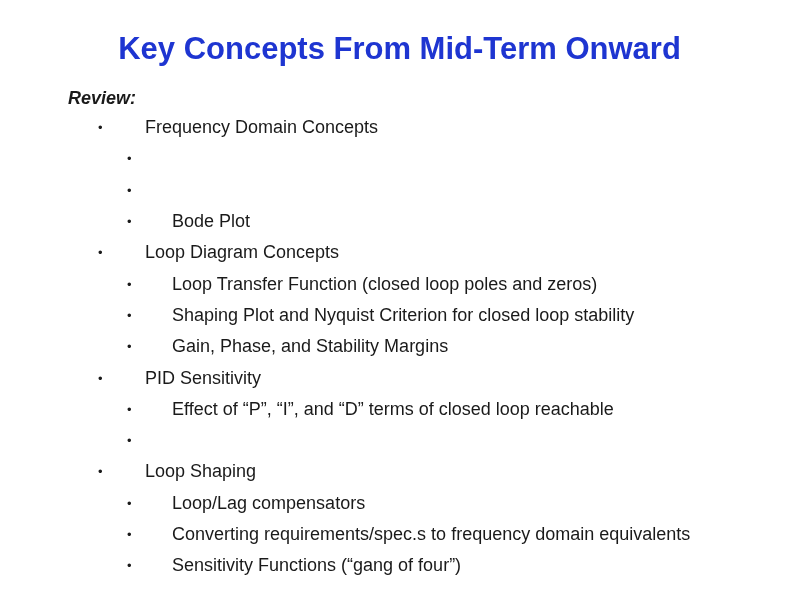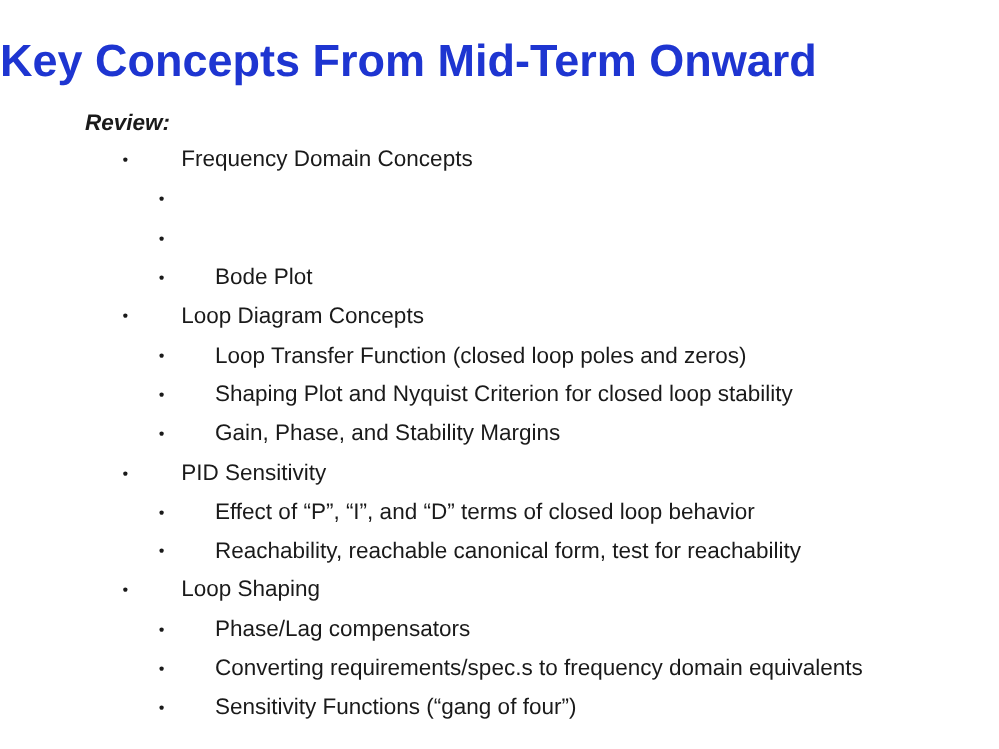--- a/index.html
+++ b/index.html
@@ -22,7 +22,8 @@
   .slide-title {
     margin: 0;
     padding-top: 31px;
-    font-size: 36px;
+    text-align: center;
+    font-size: 31px;
     line-height: 36px;
     font-weight: 700;
     color: #1e35d1;

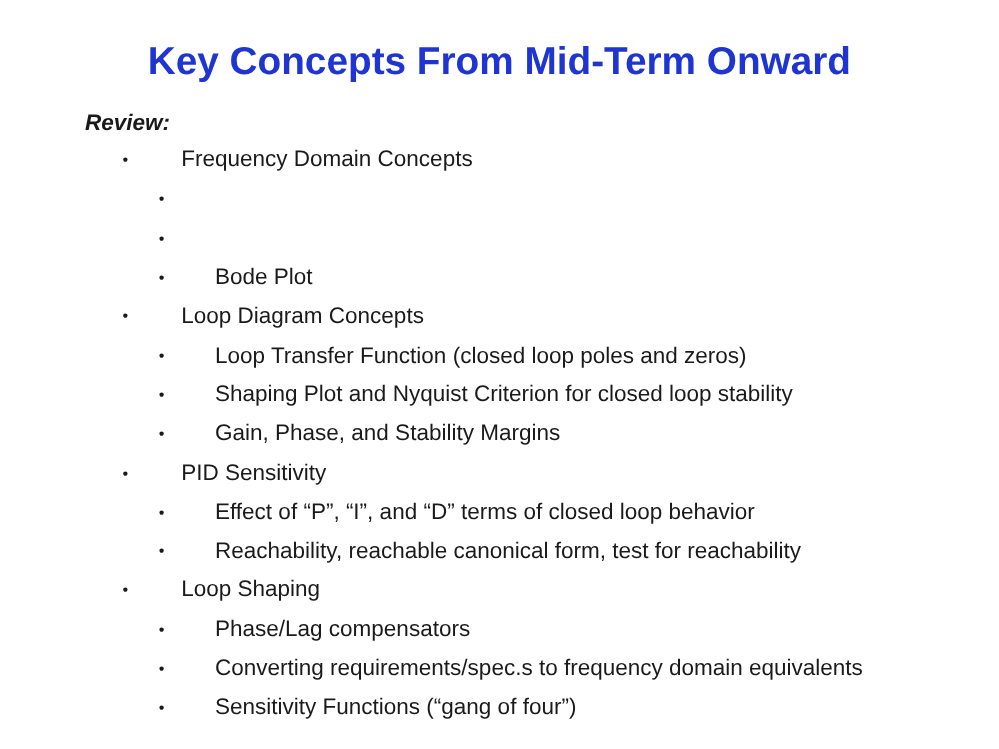--- a/index.html
+++ b/index.html
@@ -110,7 +110,7 @@
     </div>
     <div class="row l2">
       <span class="bullet">•</span>
-      <span class="row-text">Effect of “P”, “I”, and “D” terms of closed loop behavior</span>
+      <span class="row-text">Effect of “P”, “I”, and “D” terms of closed loop reachable</span>
     </div>
     <div class="row l2">
       <span class="bullet">•</span>

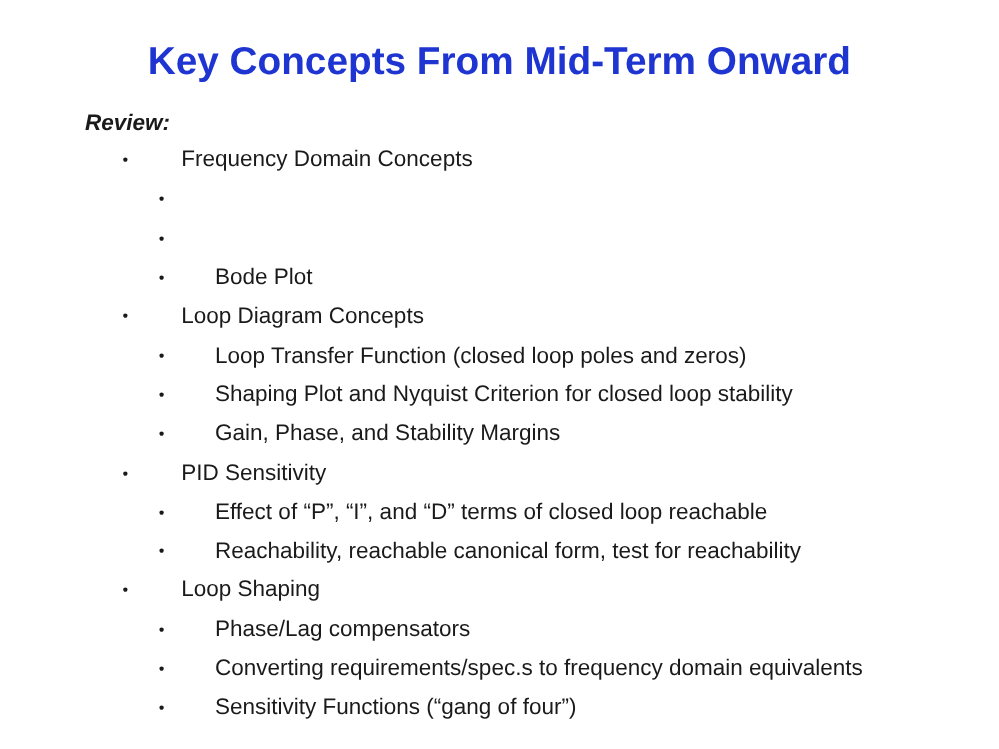--- a/index.html
+++ b/index.html
@@ -114,7 +114,6 @@
     </div>
     <div class="row l2">
       <span class="bullet">•</span>
-      <span class="row-text">Reachability, reachable canonical form, test for reachability</span>
     </div>
 
     <div class="row l1">

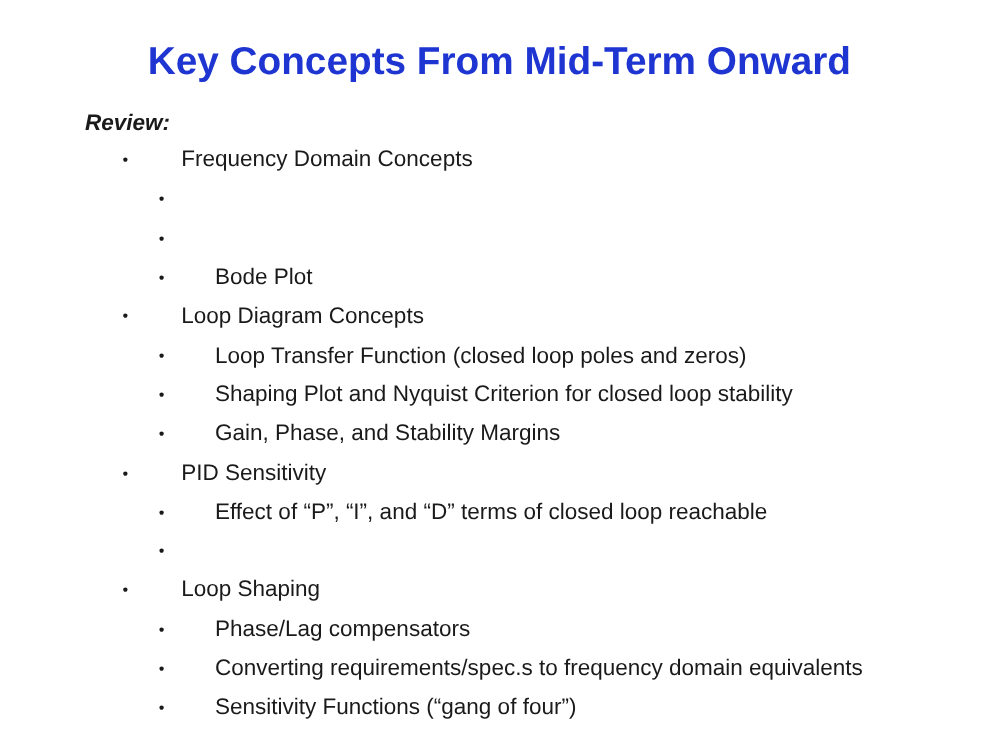--- a/index.html
+++ b/index.html
@@ -122,7 +122,7 @@
     </div>
     <div class="row l2">
       <span class="bullet">•</span>
-      <span class="row-text">Phase/Lag compensators</span>
+      <span class="row-text">Loop/Lag compensators</span>
     </div>
     <div class="row l2">
       <span class="bullet">•</span>

